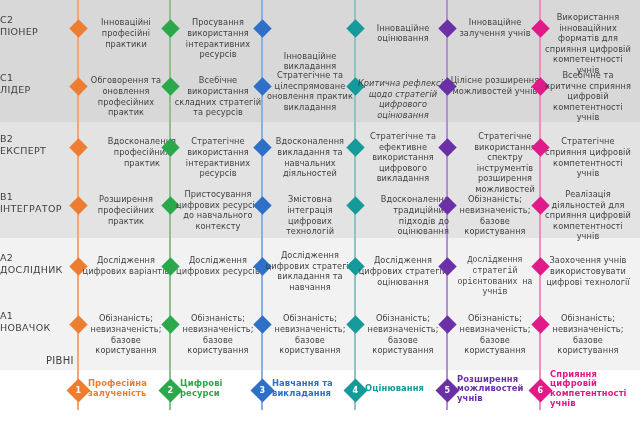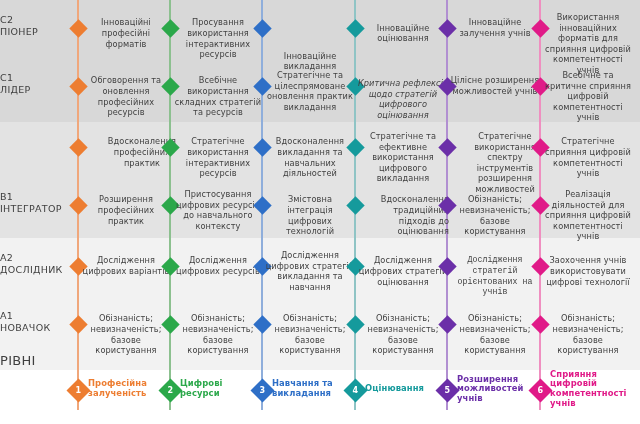--- a/index.html
+++ b/index.html
@@ -111,7 +111,7 @@
 
   <div id="cells">
       <div class="dia" style="left: 71.5px; top: 22px; background: rgb(237, 125, 49);"></div>
-      <div class="cell" style="width: 92px; left: 80px; top: 17.4px;">Інноваційні професійні форматів</div>
+      <div class="cell" style="width: 92px; left: 80px; top: 17.4px;">Інноваційні професійні практики</div>
       <div class="dia" style="left: 163.5px; top: 22px; background: rgb(43, 168, 74);"></div>
       <div class="cell" style="width: 92px; left: 172px; top: 17.4px;">Просування використання інтерактивних ресурсів</div>
       <div class="dia" style="left: 255.5px; top: 22px; background: rgb(46, 111, 199);"></div>

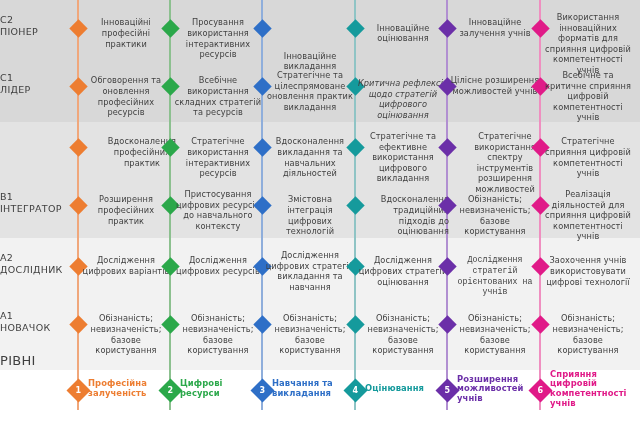--- a/index.html
+++ b/index.html
@@ -123,7 +123,7 @@
       <div class="dia" style="left: 533.5px; top: 22px; background: rgb(224, 26, 136);"></div>
       <div class="cell" style="width: 92px; left: 542px; top: 12.1px;">Використання інноваційних форматів для сприяння цифровій компетентності учнів</div>
       <div class="dia" style="left: 71.5px; top: 80px; background: rgb(237, 125, 49);"></div>
-      <div class="cell" style="width: 92px; left: 80px; top: 75.4px;">Обговорення та оновлення професійних ресурсів</div>
+      <div class="cell" style="width: 92px; left: 80px; top: 75.4px;">Обговорення та оновлення професійних практик</div>
       <div class="dia" style="left: 163.5px; top: 80px; background: rgb(43, 168, 74);"></div>
       <div class="cell" style="width: 92px; left: 172px; top: 75.4px;">Всебічне використання складних стратегій та ресурсів</div>
       <div class="dia" style="left: 255.5px; top: 80px; background: rgb(46, 111, 199);"></div>

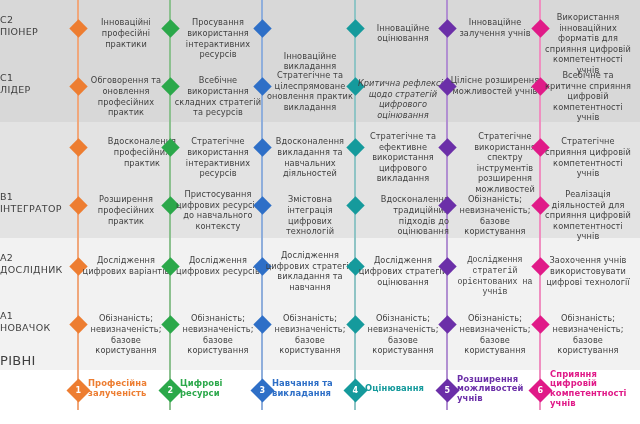--- a/index.html
+++ b/index.html
@@ -92,6 +92,10 @@
   <div class="lvl" style="top:72px">
     <span class="code">C1</span>
     <span class="name">ЛІДЕР</span>
+  </div>
+  <div class="lvl" style="top:133px">
+    <span class="code">B2</span>
+    <span class="name">ЕКСПЕРТ</span>
   </div>
   <div class="lvl" style="top:191px">
     <span class="code">B1</span>

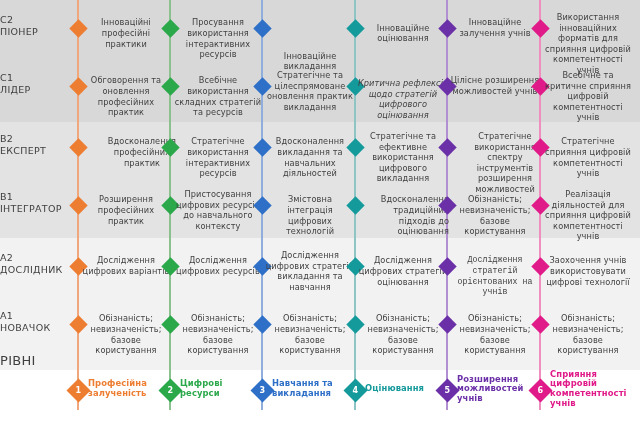--- a/index.html
+++ b/index.html
@@ -30,7 +30,7 @@
   }
   .lvl .code{display:block;}
   .lvl .name{display:block;}
-  .lvl-rivni{font-size:13px;}
+  .lvl-rivni{font-size:10px;margin-left:46px;}
 
   
   .cell{

